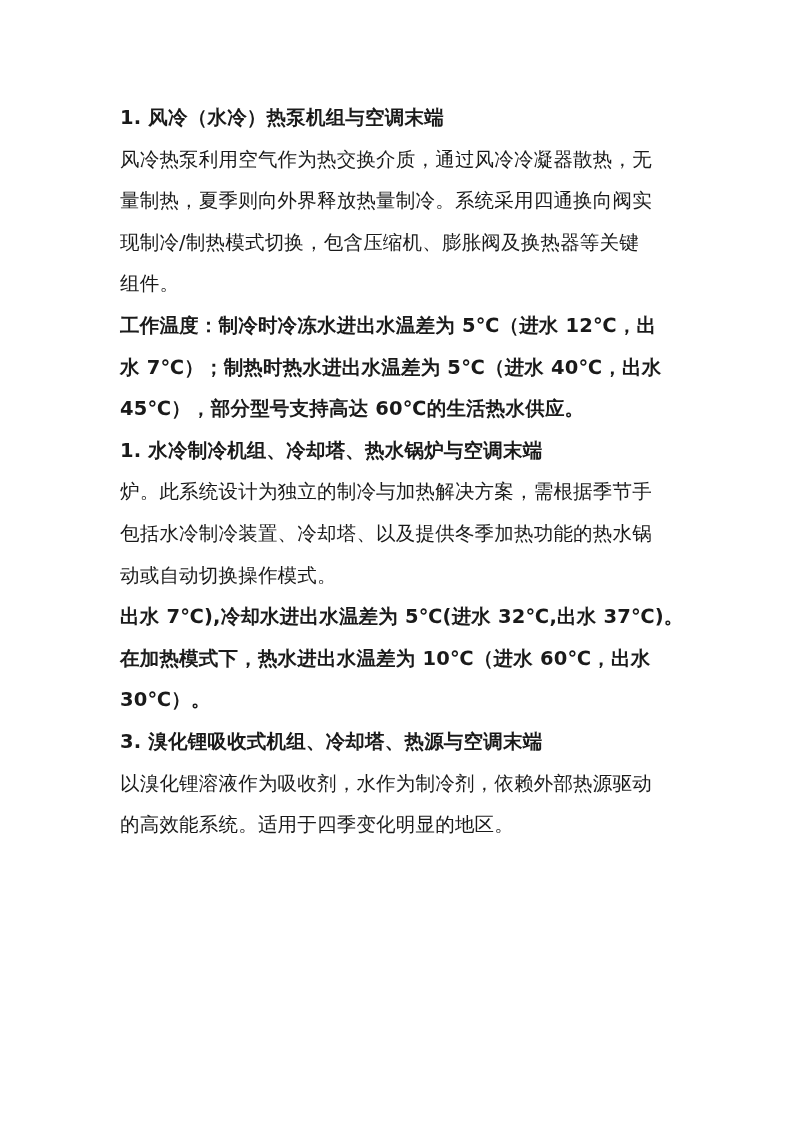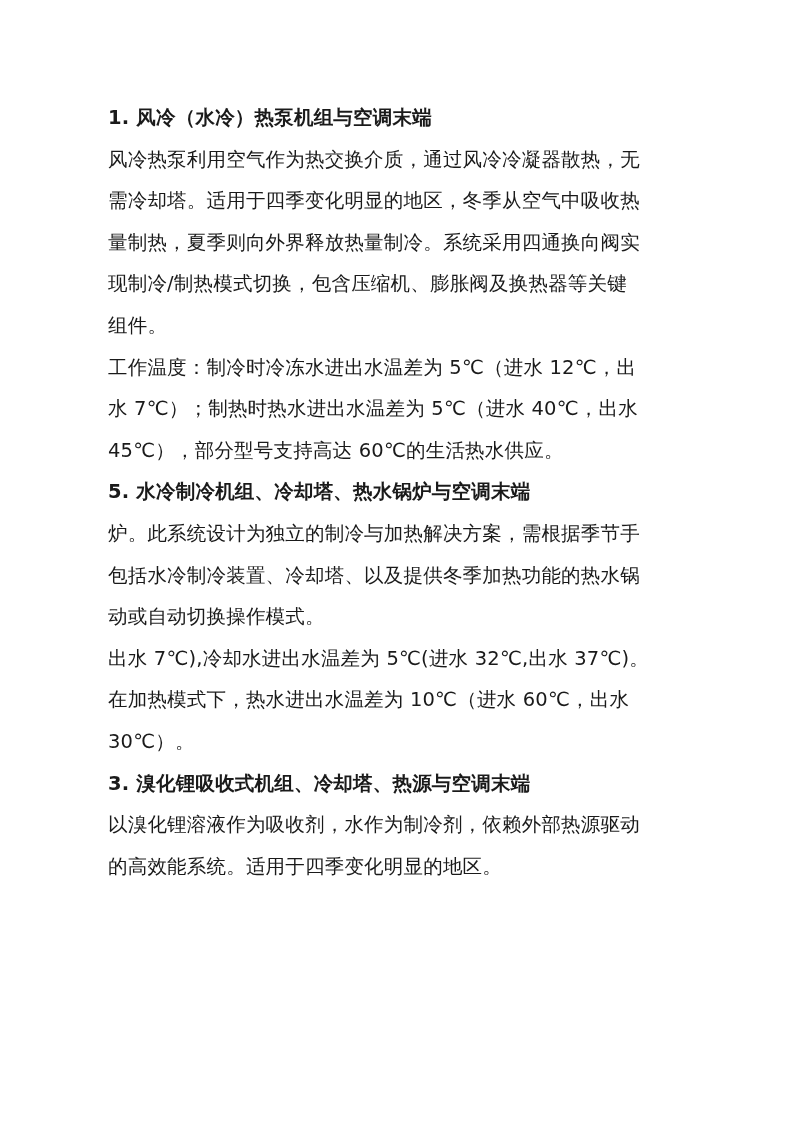--- a/index.html
+++ b/index.html
@@ -5,7 +5,7 @@
   html, body { margin: 0; padding: 0; background: #ffffff; }
   body { width: 793px; height: 1122px; position: relative; overflow: hidden;
          font-family: "DejaVu Sans", "Liberation Sans", sans-serif; color: #1a1a1a; }
-  .page { position: absolute; left: 108px; top: 104px; width: 560px; }
+  .page { position: absolute; left: 120px; top: 104px; width: 560px; }
   .line { height: 41.6px; line-height: 28px; font-size: 19.5px; white-space: nowrap; letter-spacing: 0.2px; }
   .bold { font-weight: normal; }
   .heading { font-weight: bold; }

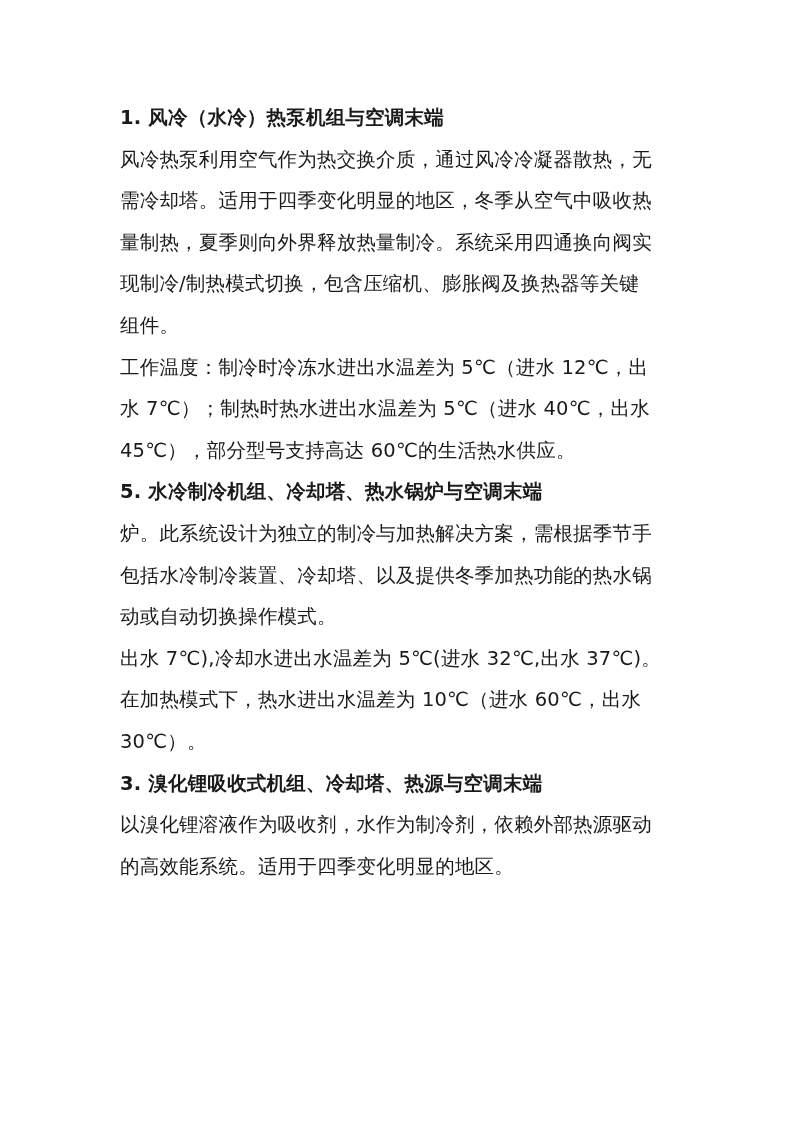--- a/index.html
+++ b/index.html
@@ -18,7 +18,6 @@
   <div class="line heading">1. 风冷（水冷）热泵机组与空调末端</div>
   <div>
     <div class="line">风冷热泵利用空气作为热交换介质，通过风冷冷凝器散热，无</div>
-    <div class="line">需冷却塔。适用于四季变化明显的地区，冬季从空气中吸收热</div>
     <div class="line">量制热，夏季则向外界释放热量制冷。系统采用四通换向阀实</div>
     <div class="line">现制冷/制热模式切换，包含压缩机、膨胀阀及换热器等关键</div>
     <div class="line">组件。</div>

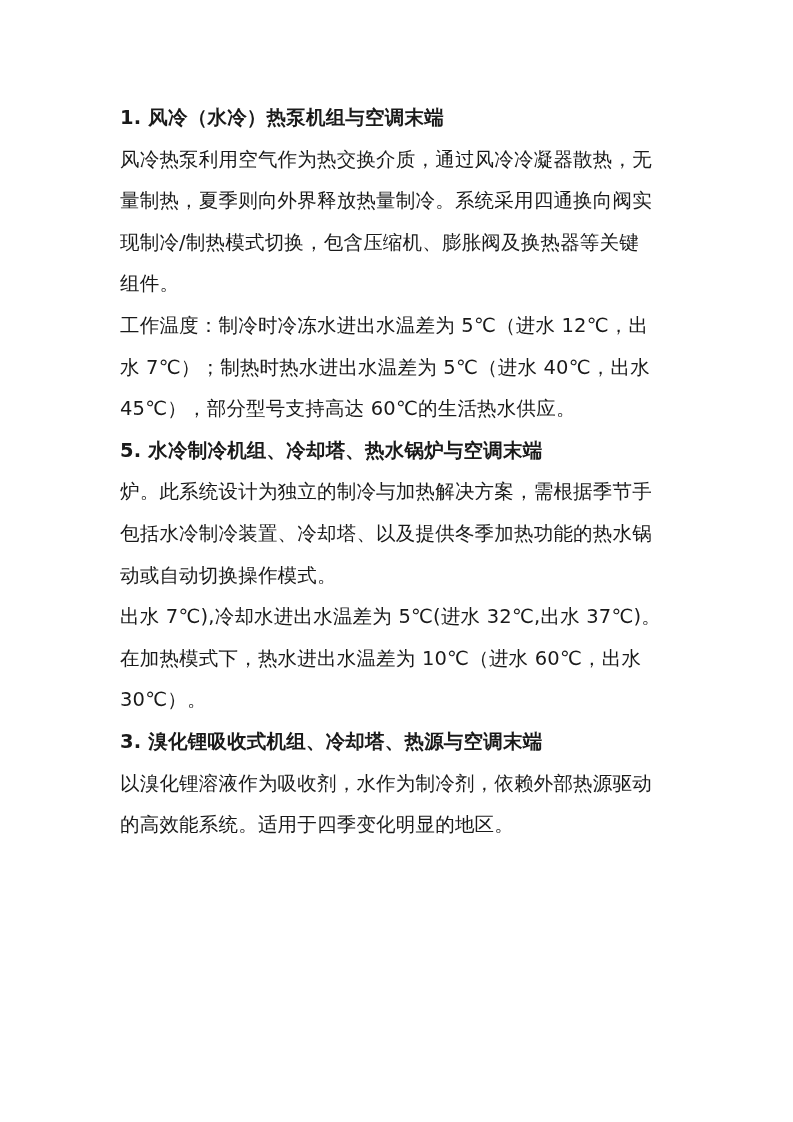--- a/index.html
+++ b/index.html
@@ -7,7 +7,7 @@
          font-family: "DejaVu Sans", "Liberation Sans", sans-serif; color: #1a1a1a; }
   .page { position: absolute; left: 120px; top: 104px; width: 560px; }
   .line { height: 41.6px; line-height: 28px; font-size: 19.5px; white-space: nowrap; letter-spacing: 0.2px; }
-  .bold { font-weight: normal; }
+  .bold { font-weight: bold; }
   .heading { font-weight: bold; }
 </style>
 </head>

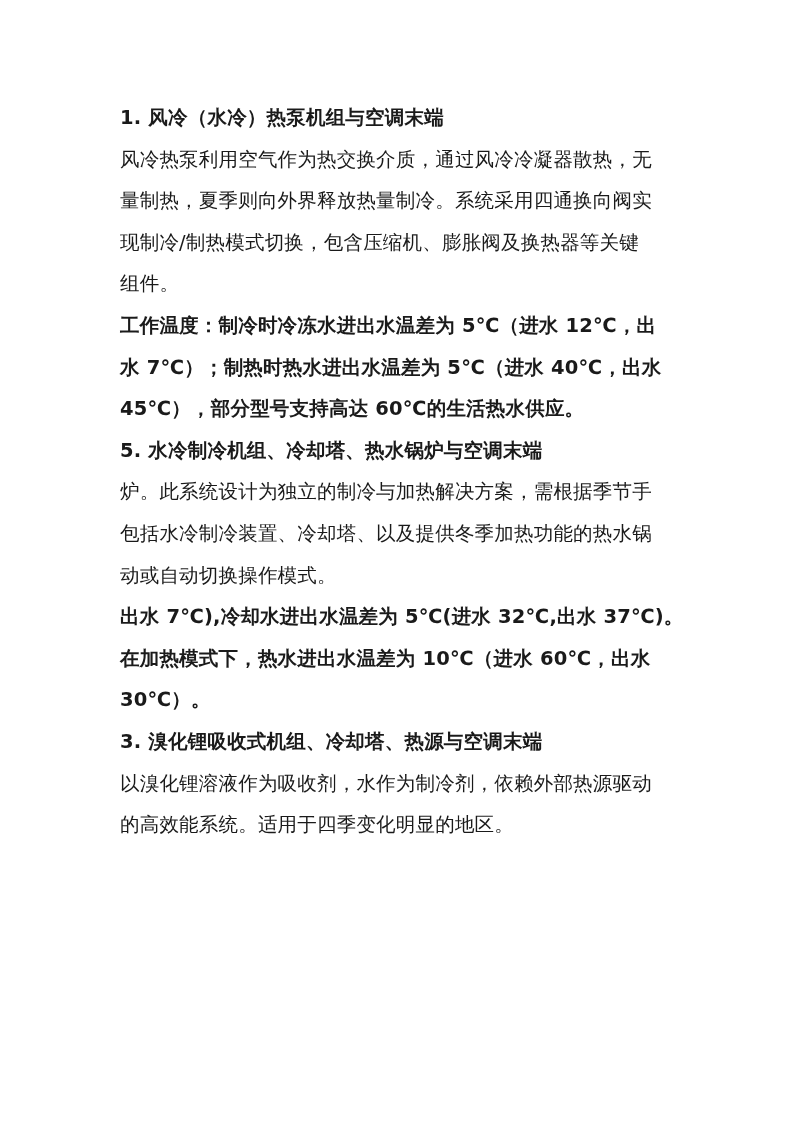--- a/index.html
+++ b/index.html
@@ -28,7 +28,7 @@
     <div class="line bold">45℃），部分型号支持高达 60℃的生活热水供应。</div>
   </div>
 
-  <div class="line heading">5. 水冷制冷机组、冷却塔、热水锅炉与空调末端</div>
+  <div class="line heading">1. 水冷制冷机组、冷却塔、热水锅炉与空调末端</div>
   <div>
     <div class="line">炉。此系统设计为独立的制冷与加热解决方案，需根据季节手</div>
     <div class="line">包括水冷制冷装置、冷却塔、以及提供冬季加热功能的热水锅</div>

